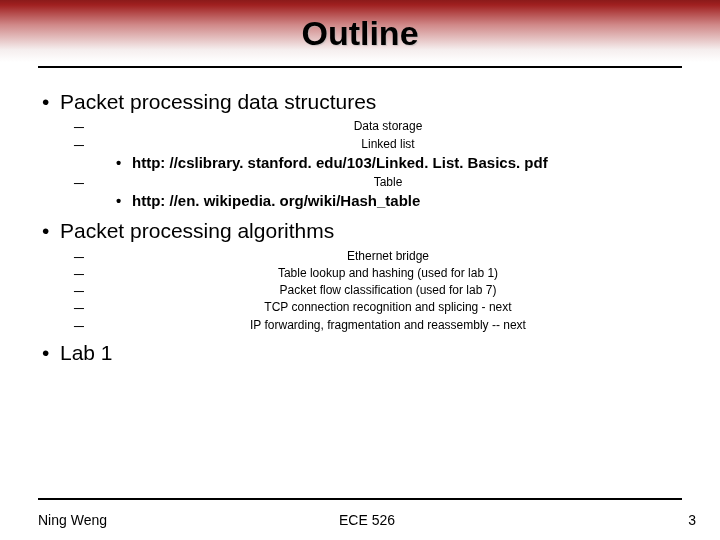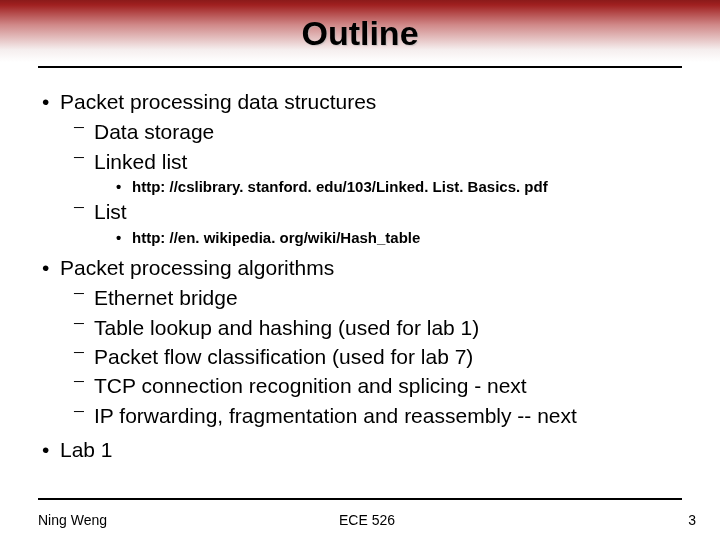--- a/index.html
+++ b/index.html
@@ -49,7 +49,8 @@
     margin: 1px 0;
     padding-left: 56px;
     position: relative;
-    font-size: 21px;
+    font-size: 12px;
+    text-align: center;
   }
   .lvl2::before {
     content: "─";

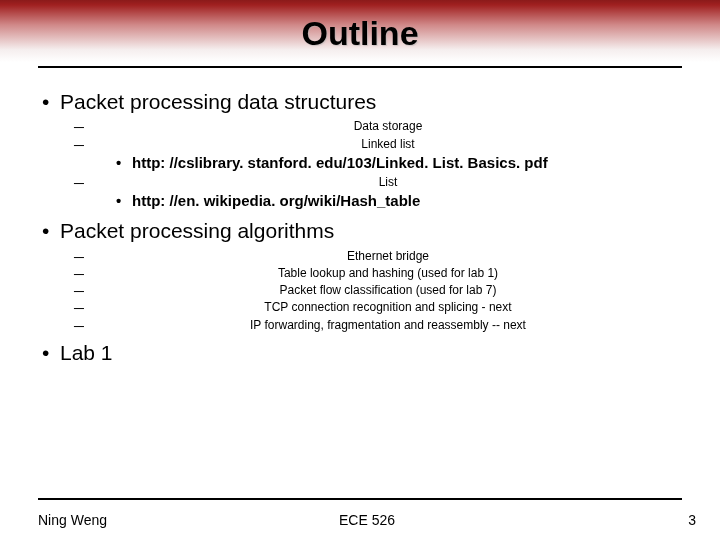--- a/index.html
+++ b/index.html
@@ -105,7 +105,7 @@
   <div class="lvl2">Data storage</div>
   <div class="lvl2">Linked list</div>
   <div class="lvl3">http: //cslibrary. stanford. edu/103/Linked. List. Basics. pdf</div>
-  <div class="lvl2">List</div>
+  <div class="lvl2">Table</div>
   <div class="lvl3">http: //en. wikipedia. org/wiki/Hash_table</div>
   <div class="lvl1">Packet processing algorithms</div>
   <div class="lvl2">Ethernet bridge</div>

